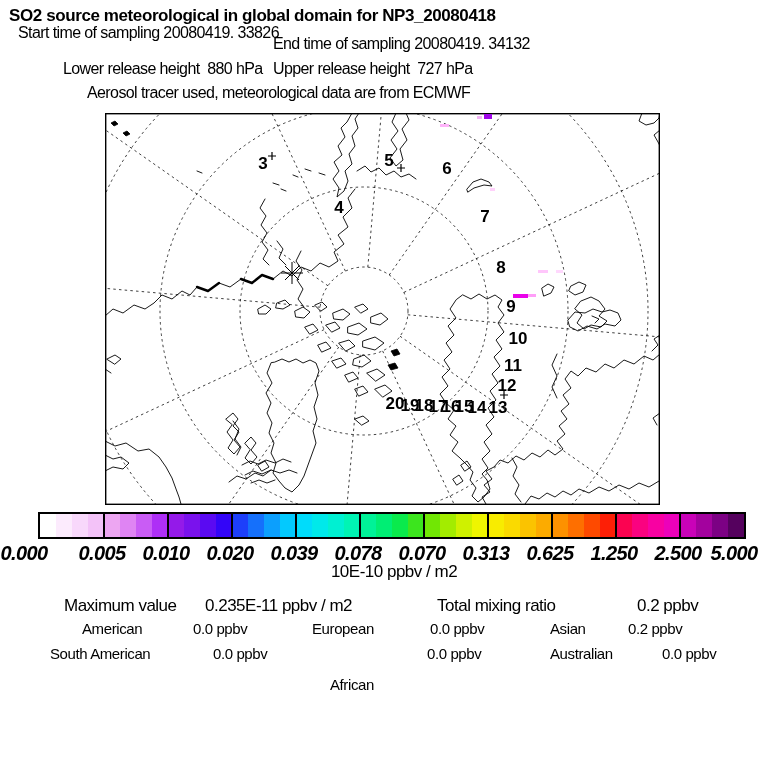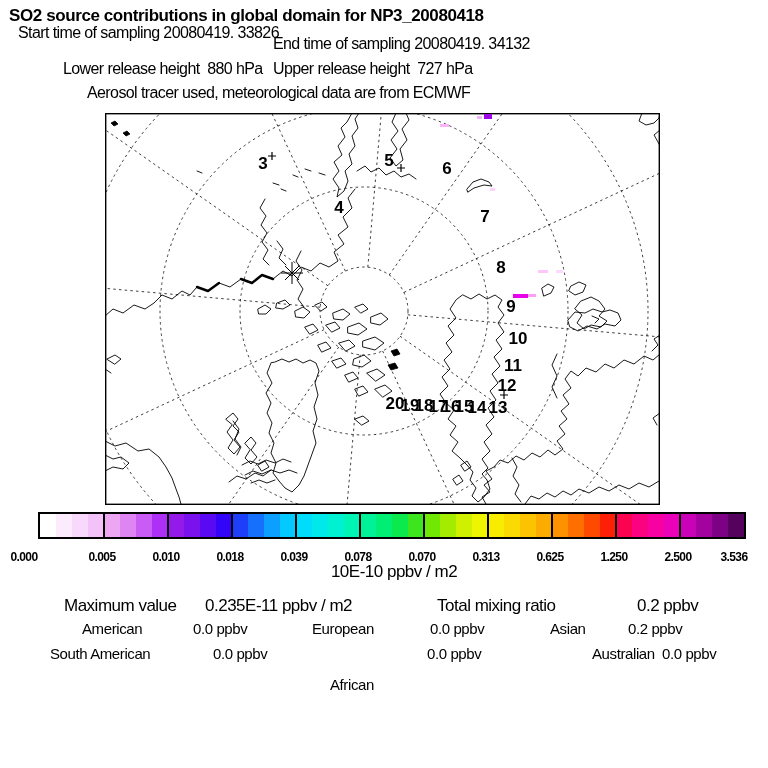--- a/index.html
+++ b/index.html
@@ -30,7 +30,7 @@
 
 <div id="root">
 
-  <div class="t1">SO2 source contributions in global domain for NP3_20080418</div>
+  <div class="t1">SO2 source meteorological in global domain for NP3_20080418</div>
   <span class="hl" style="left:18px;top:24px">Start time of sampling 20080419. 33826</span>
   <span class="hl" style="left:273px;top:35px">End time of sampling 20080419. 34132</span>
   <span class="hl" style="left:63px;top:60px">Lower release height  880 hPa</span>

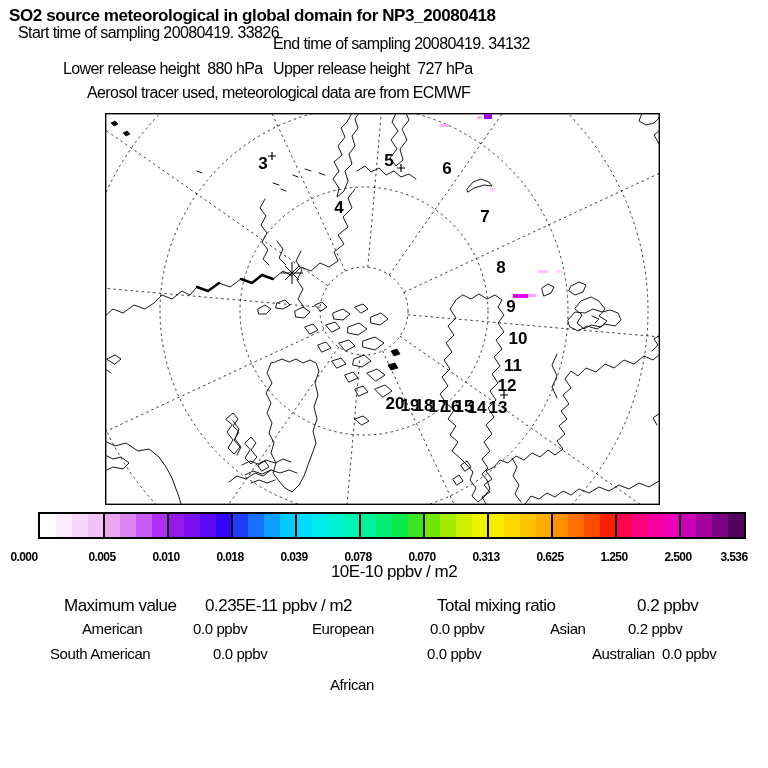--- a/index.html
+++ b/index.html
@@ -20,7 +20,7 @@
   .cbcell{position:absolute;top:0;width:16px;height:23px;}
   .cbsep{position:absolute;top:0;width:2px;height:23px;background:#000;}
   #cbticks{position:absolute;left:0;top:538px;width:768px;height:20px;}
-  .tick{position:absolute;top:12px;transform:translateX(-50%);font-size:12px;font-weight:bold;letter-spacing:-0.6px;white-space:pre;}
+  .tick{position:absolute;top:4px;transform:translateX(-50%);font-size:20px;font-weight:bold;letter-spacing:-0.6px;white-space:pre;font-style:italic;}
   .u{position:absolute;left:394px;top:562px;transform:translateX(-50%);font-size:17px;letter-spacing:-0.5px;white-space:pre;}
   .s1{position:absolute;top:596px;font-size:17px;letter-spacing:-0.5px;white-space:pre;}
   .stat{position:absolute;font-size:15px;letter-spacing:-0.4px;white-space:pre;}

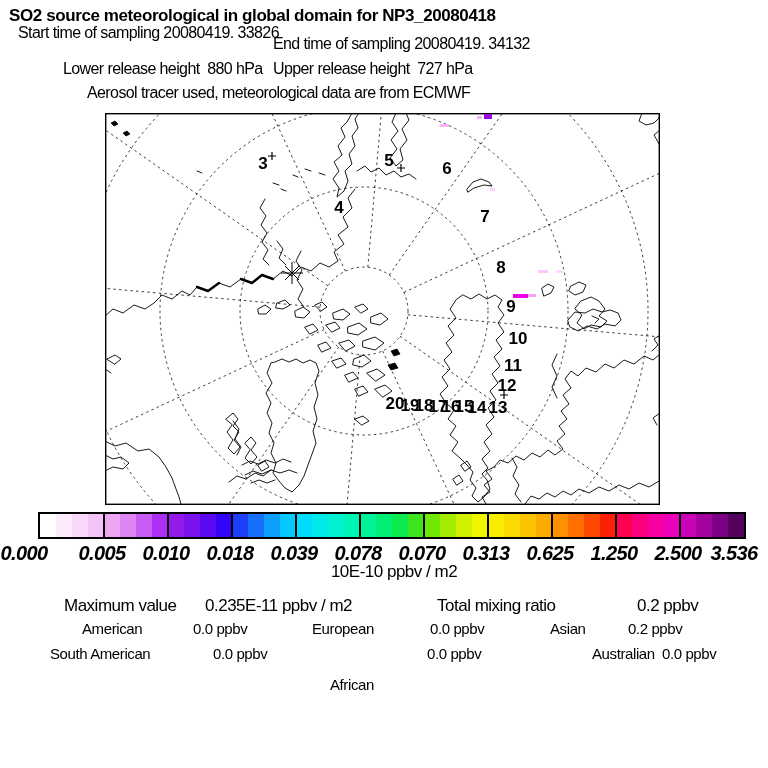--- a/index.html
+++ b/index.html
@@ -218,7 +218,7 @@
       <span class="tick" style="left: 24px;">0.000</span>
       <span class="tick" style="left: 102px;">0.005</span>
       <span class="tick" style="left: 166px;">0.010</span>
-      <span class="tick" style="left: 230px;">0.018</span>
+      <span class="tick" style="left: 230px;">0.020</span>
       <span class="tick" style="left: 294px;">0.039</span>
       <span class="tick" style="left: 358px; text-align: right;">0.078</span>
       <span class="tick" style="left: 422px;">0.070</span>

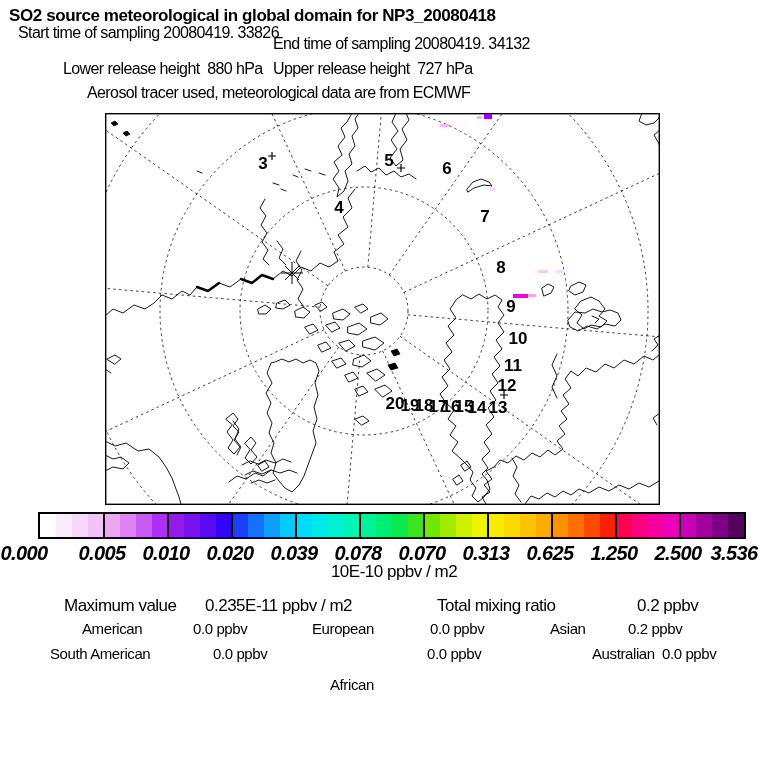--- a/index.html
+++ b/index.html
@@ -226,7 +226,7 @@
       <span class="tick" style="left: 550px;">0.625</span>
       <span class="tick" style="left: 614px;">1.250</span>
       <span class="tick" style="left: 678px;">2.500</span>
-      <span class="tick" style="left: 734px;">3.536</span>
+      <span class="tick" style="left: 734px;">5.000</span>
     </div>
   <span class="u">10E-10 ppbv / m2</span>
 

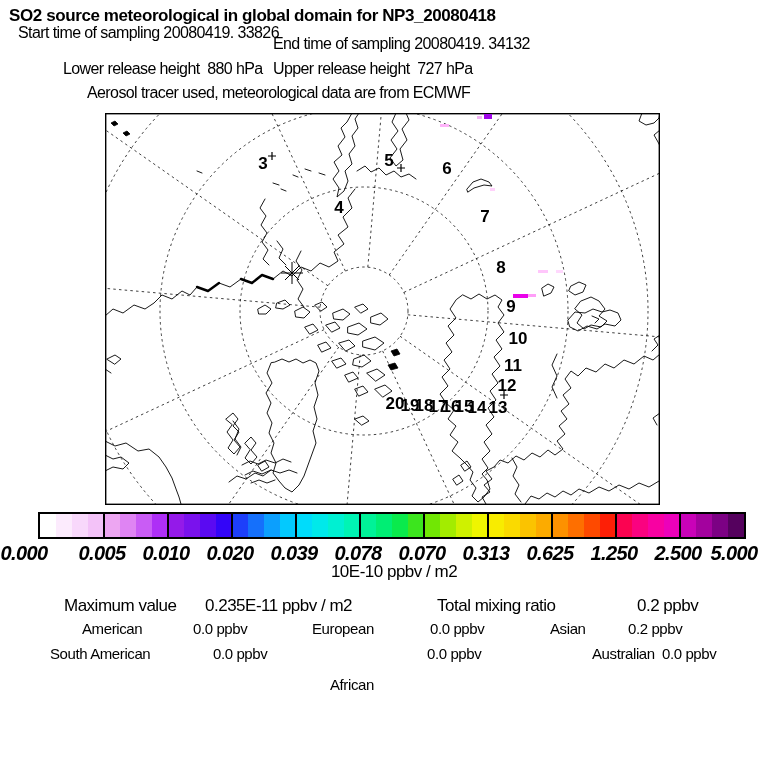--- a/index.html
+++ b/index.html
@@ -246,7 +246,7 @@
       <span class="stat" style="left: 213px; top: 645px;">0.0 ppbv</span>
       <span class="stat" style="left: 330px; top: 676px;">African</span>
       <span class="stat" style="left: 427px; top: 645px;">0.0 ppbv</span>
-      <span class="stat" style="left: 550px; top: 645px; margin-left: 42px;">Australian</span>
+      <span class="stat" style="left: 550px; top: 645px;">Australian</span>
       <span class="stat" style="left: 662px; top: 645px;">0.0 ppbv</span>
     </div>
 </div>

